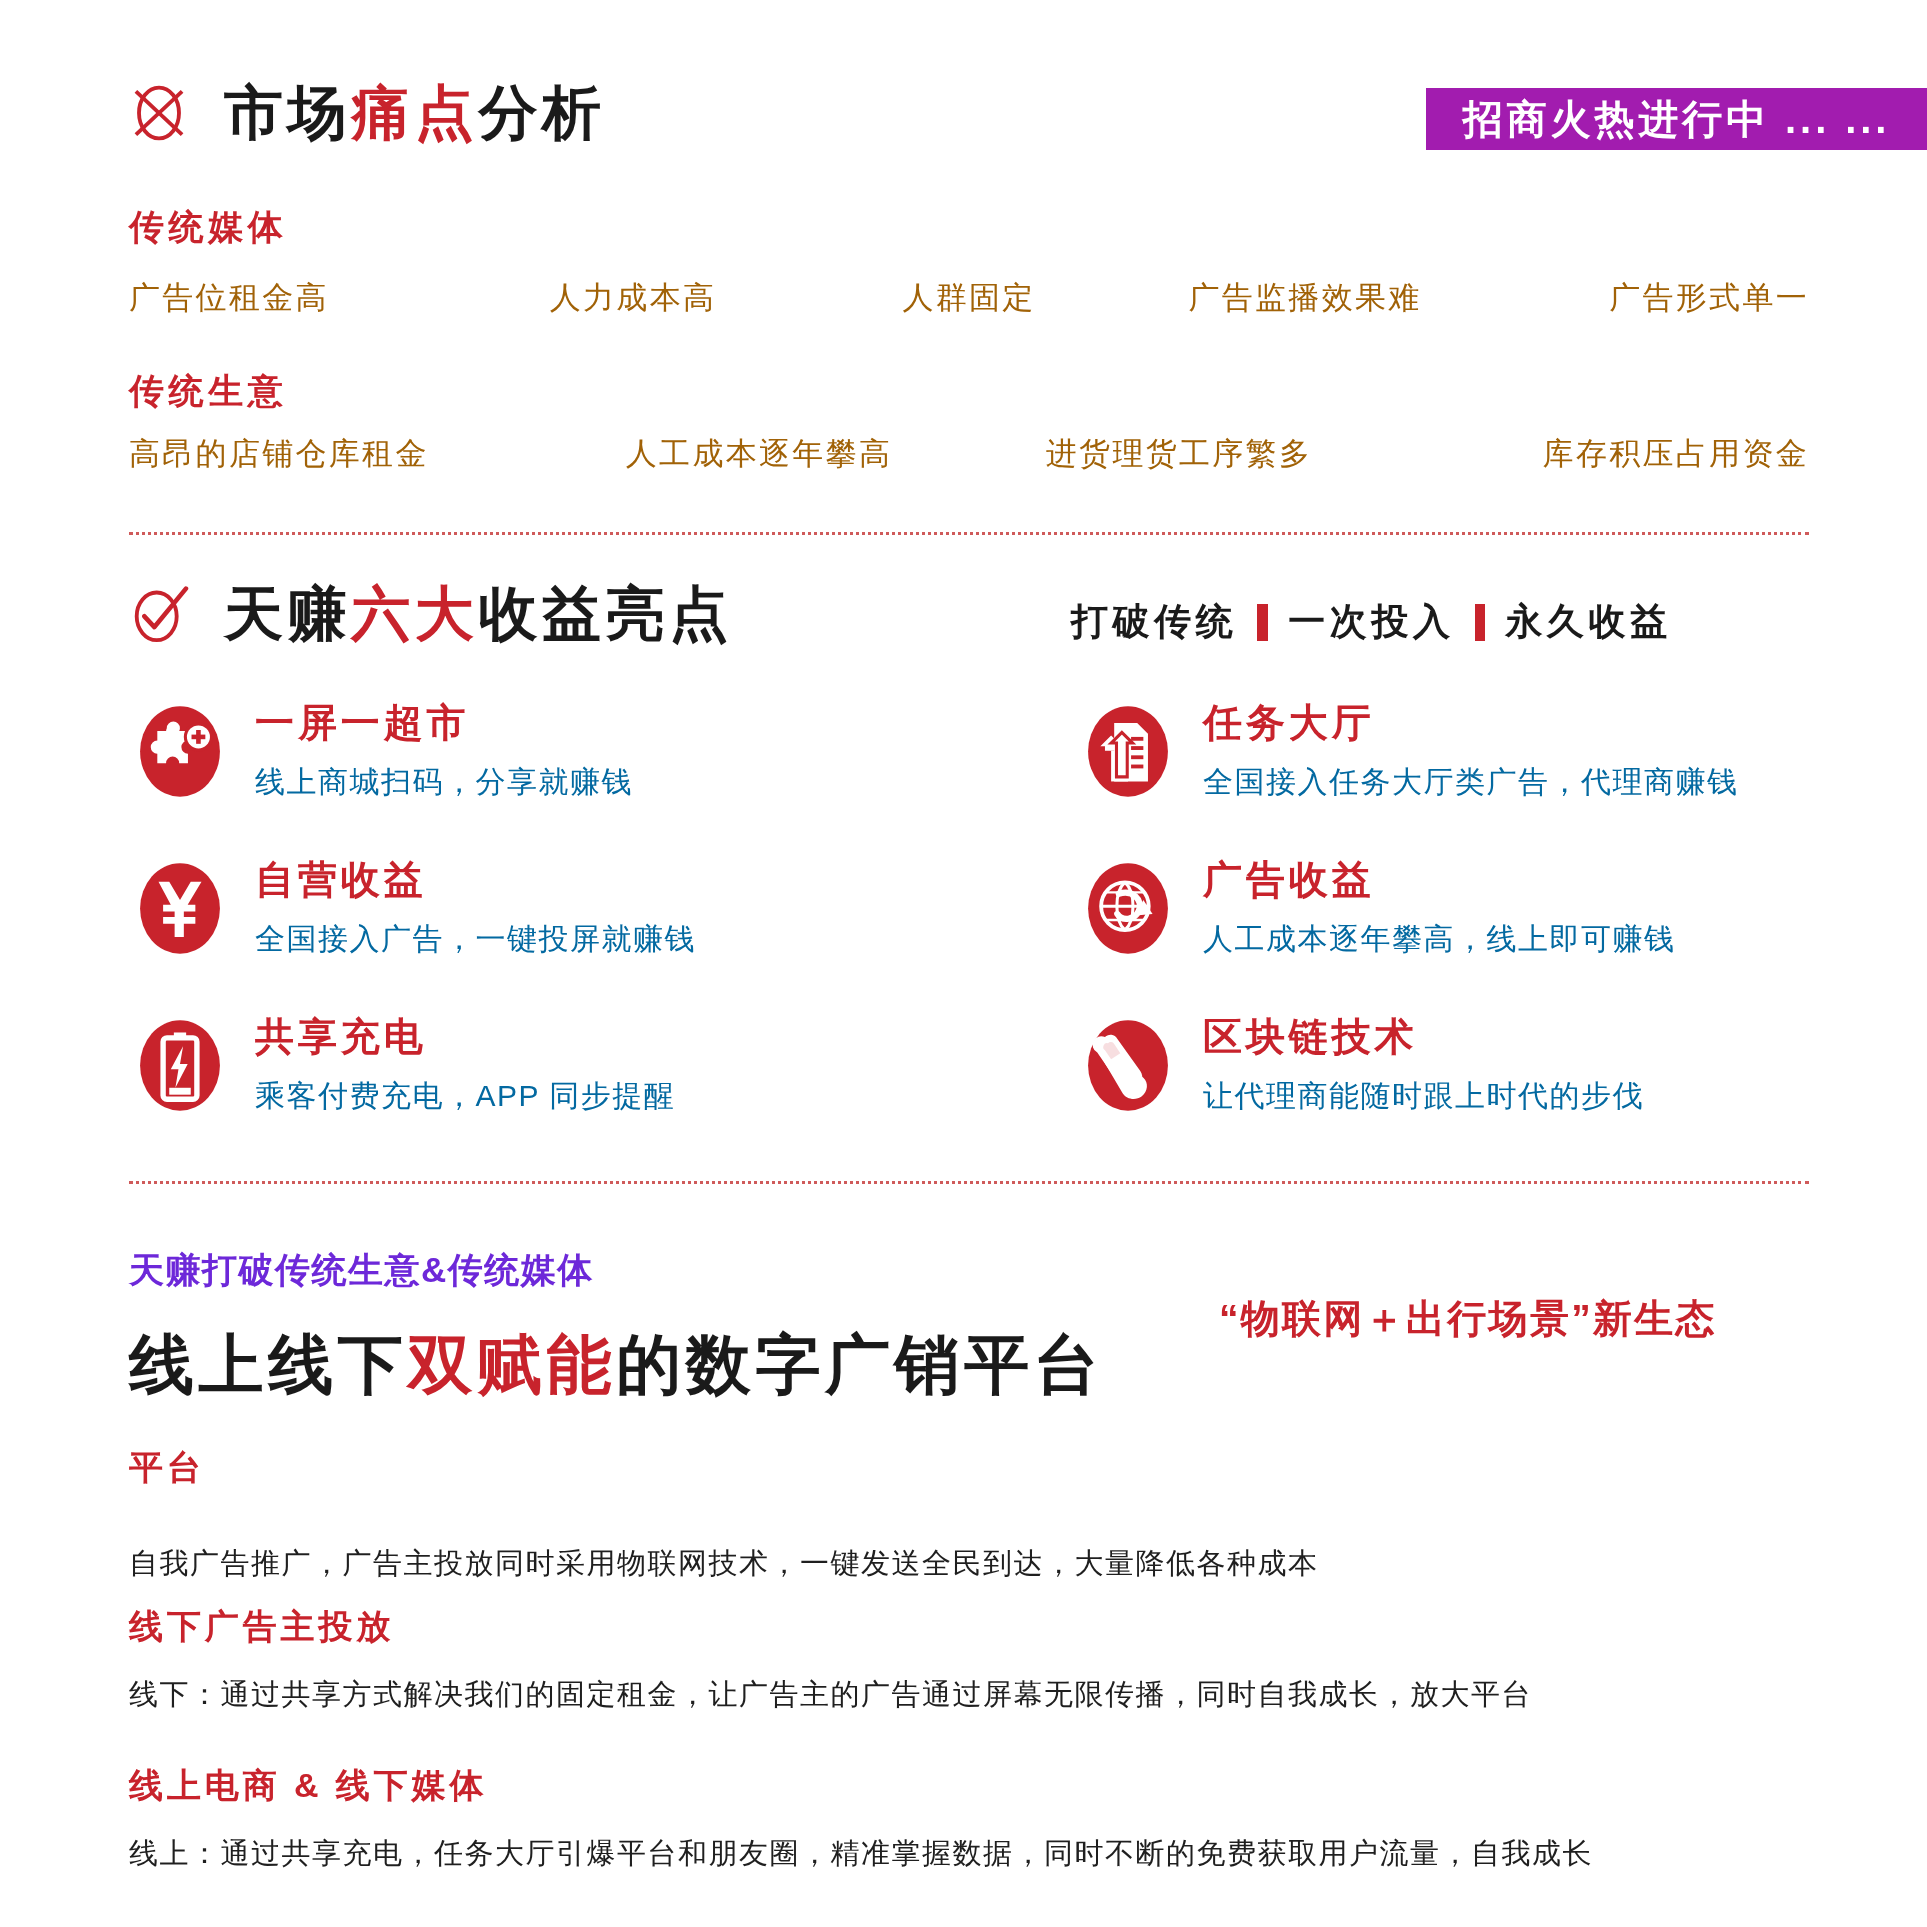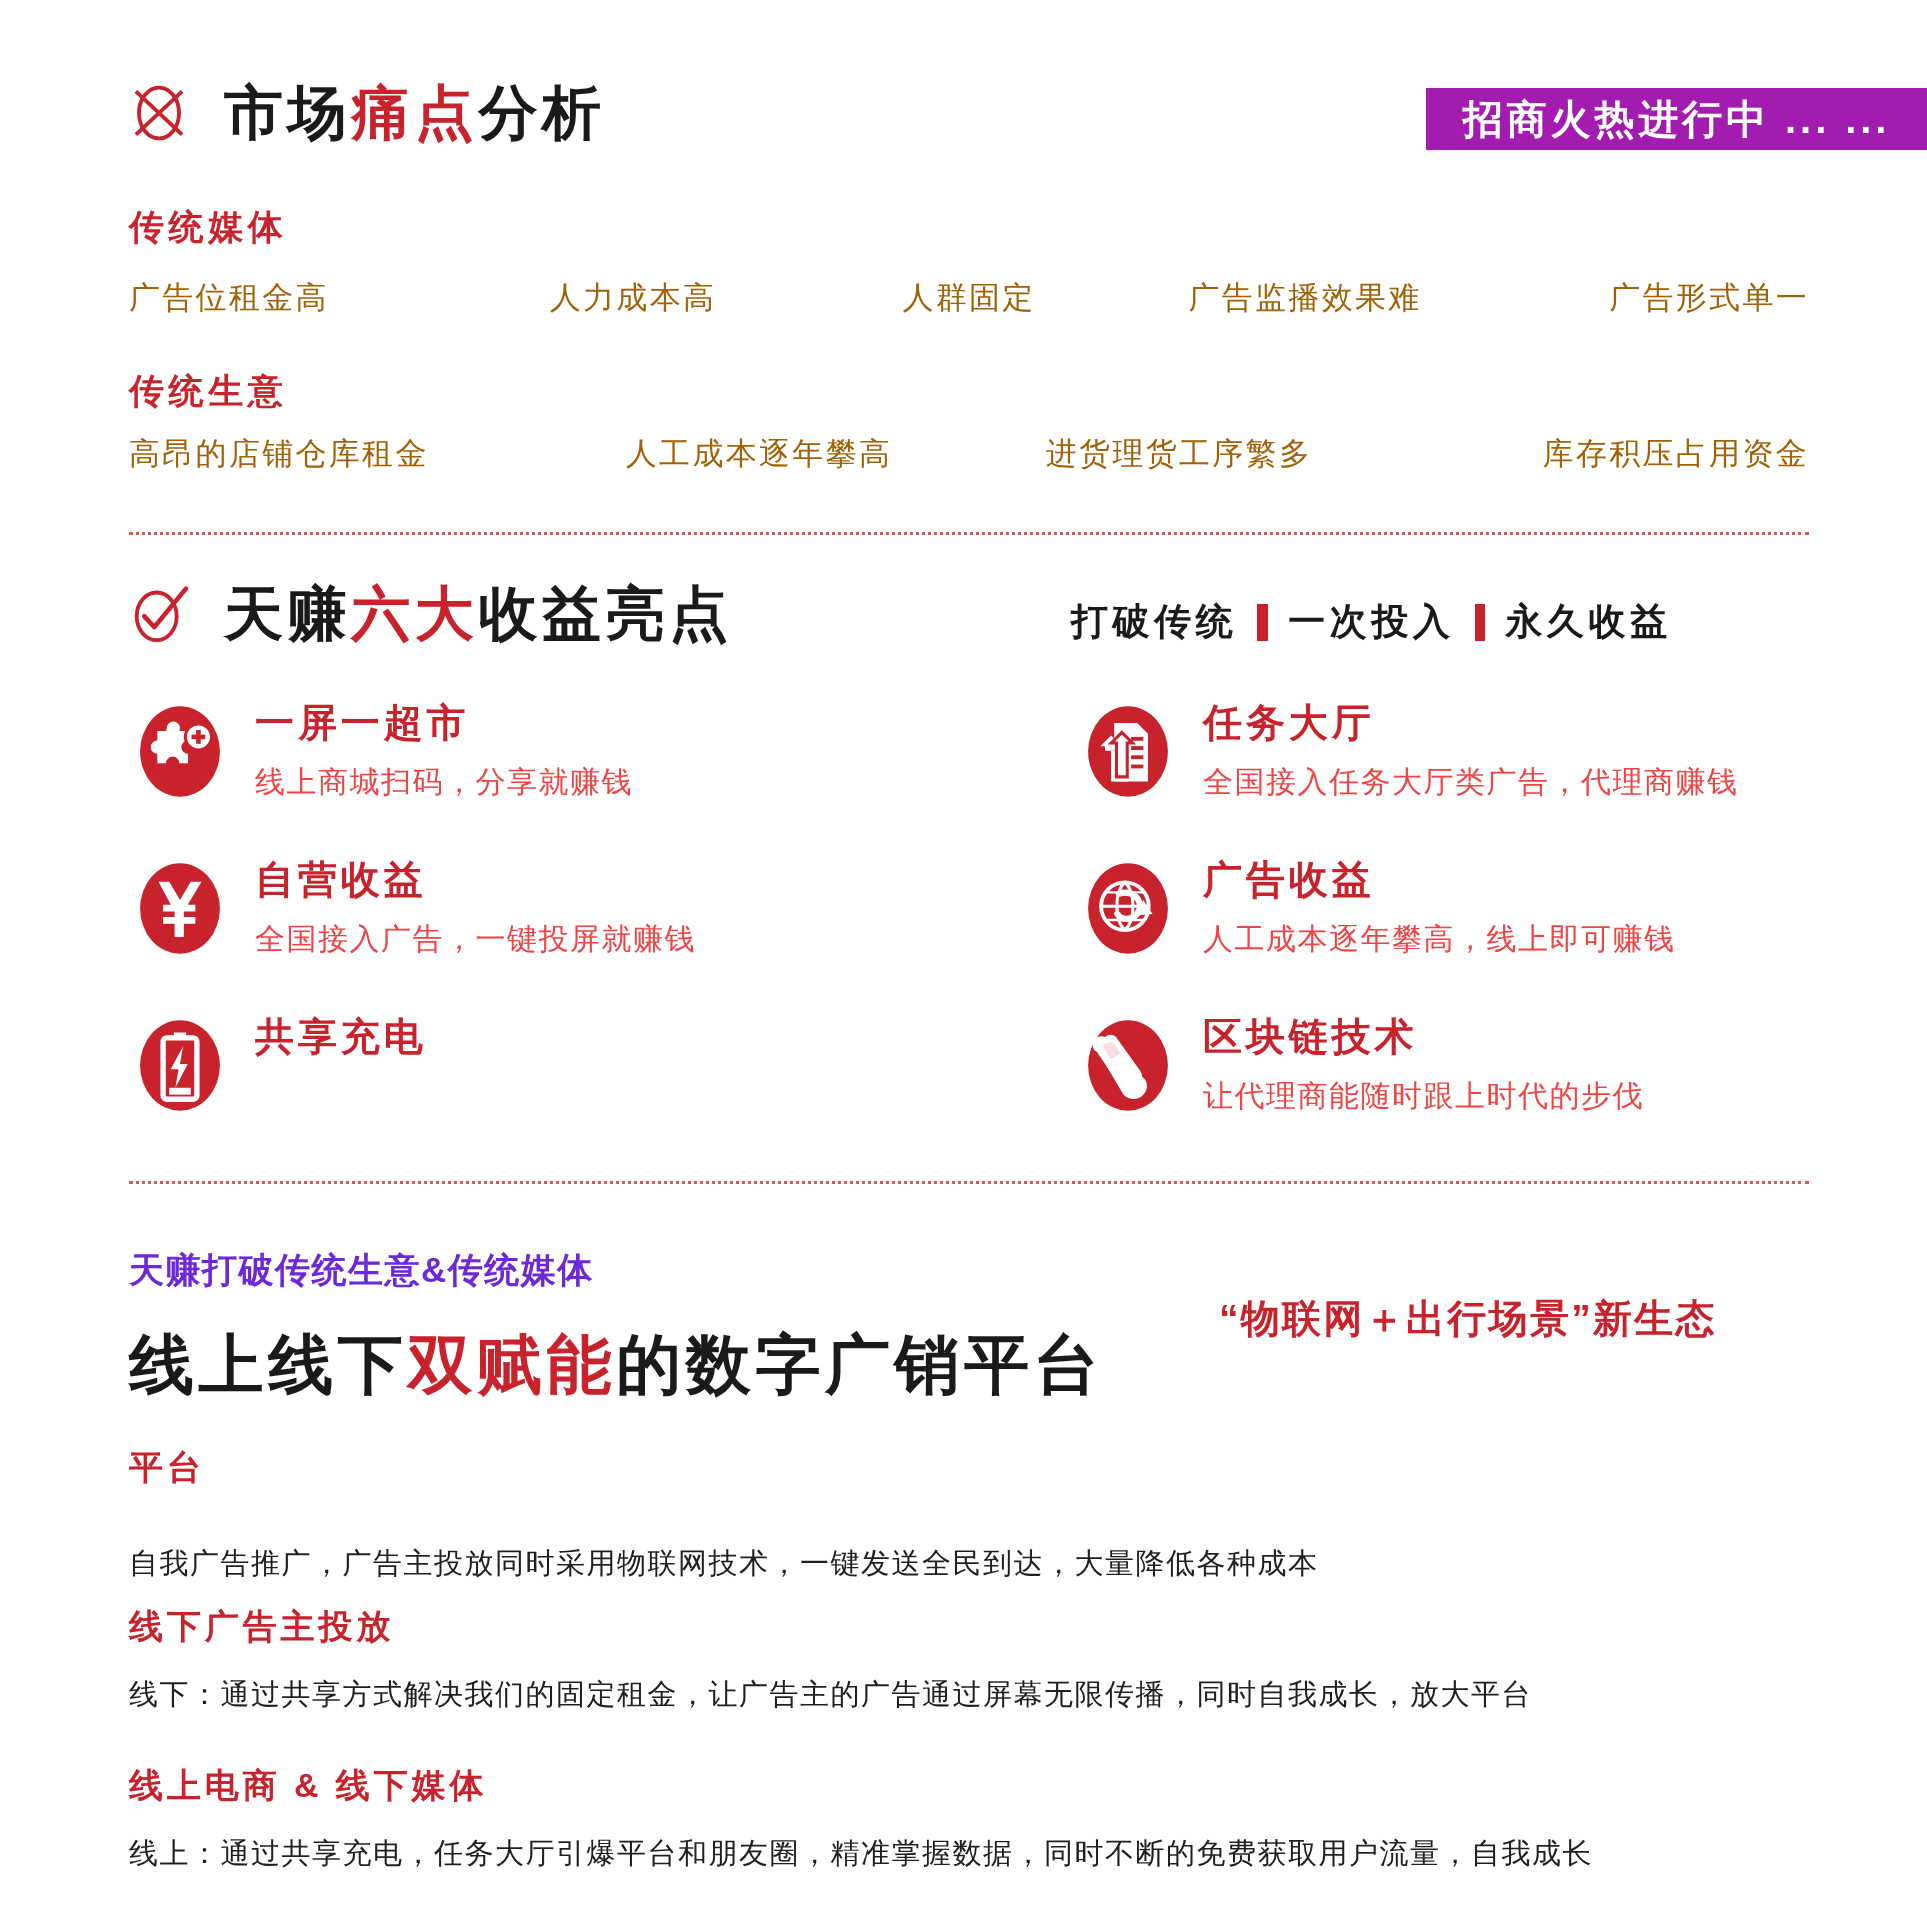--- a/index.html
+++ b/index.html
@@ -145,7 +145,7 @@
   }
   .benefit .bdesc {
     margin-top: 20px;
-    color: #ef4444;
+    color: #0369a1;
     font-size: 30px;
     letter-spacing: 1.5px;
     line-height: 1.2;

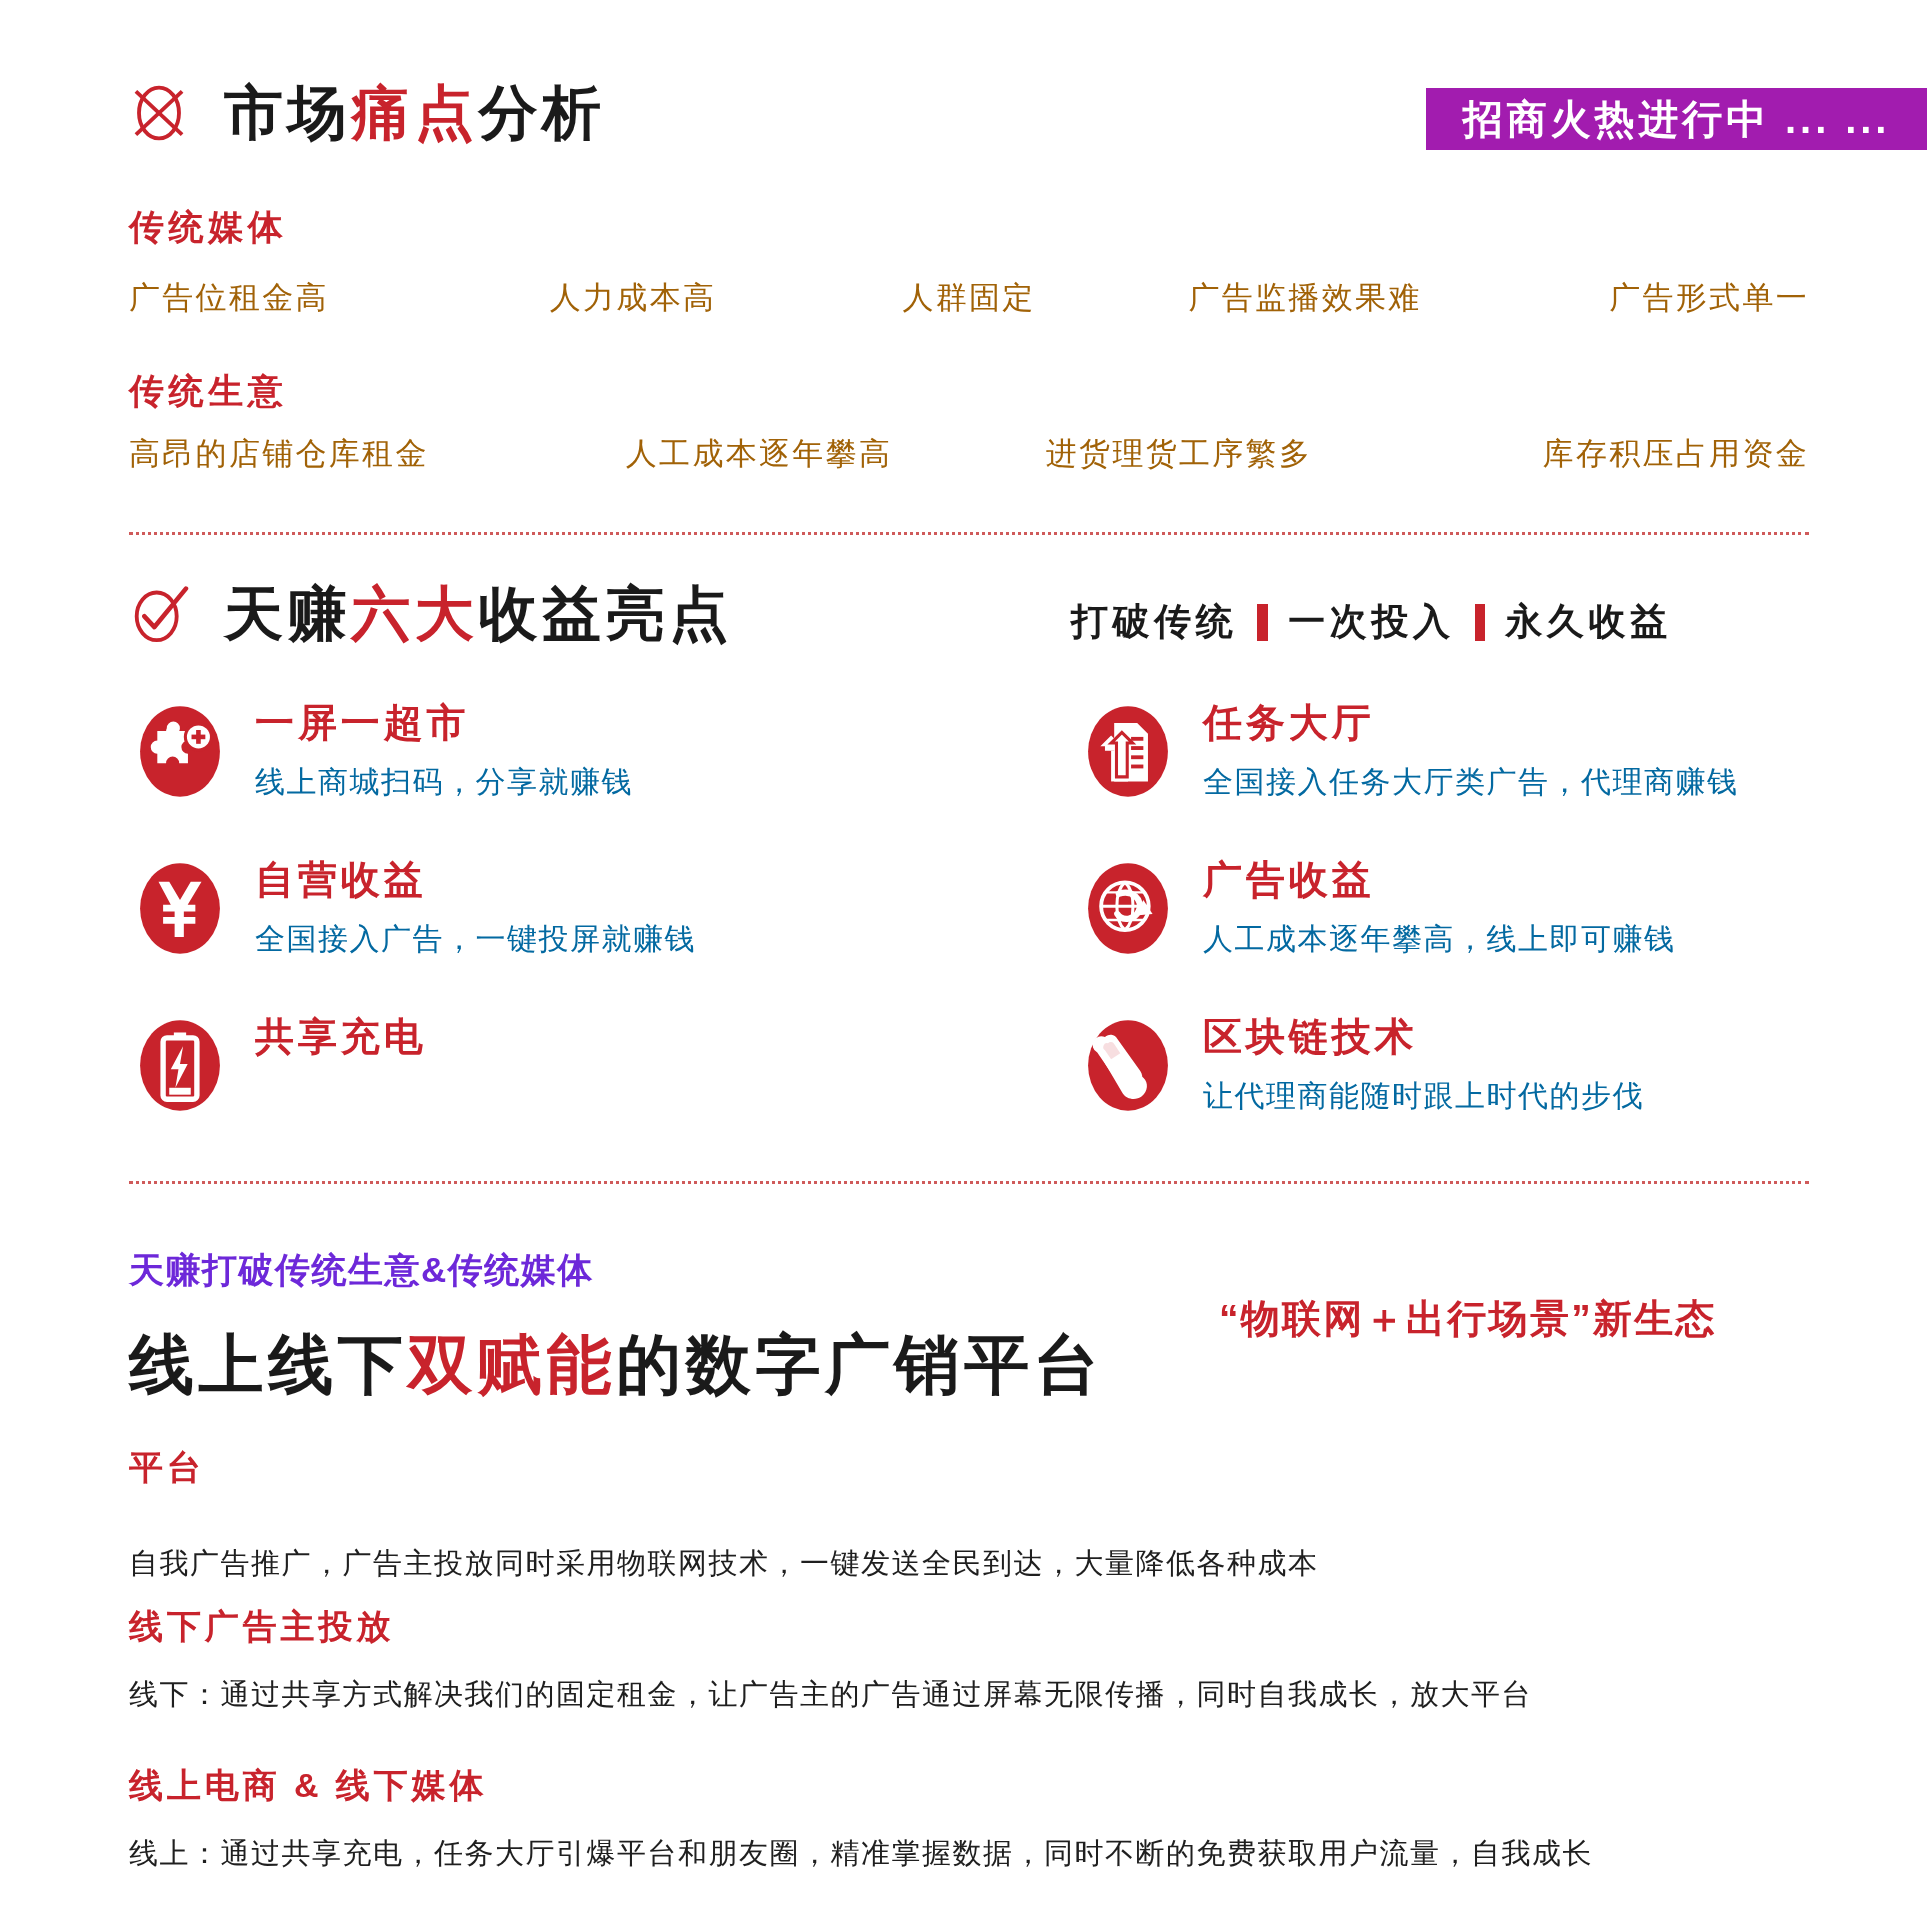--- a/index.html
+++ b/index.html
@@ -335,6 +335,7 @@
     </span>
     <span class="btext">
       <span class="btitle" style="display:block;">共享充电</span>
+      <span class="bdesc" style="display:block;">乘客付费充电，APP 同步提醒</span>
     </span>
   </div>
 

